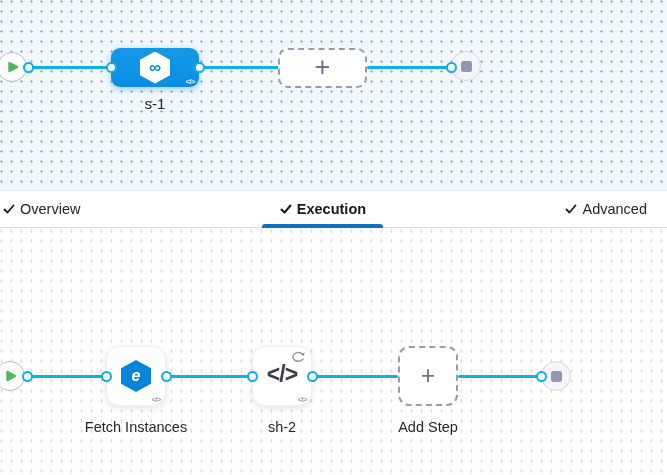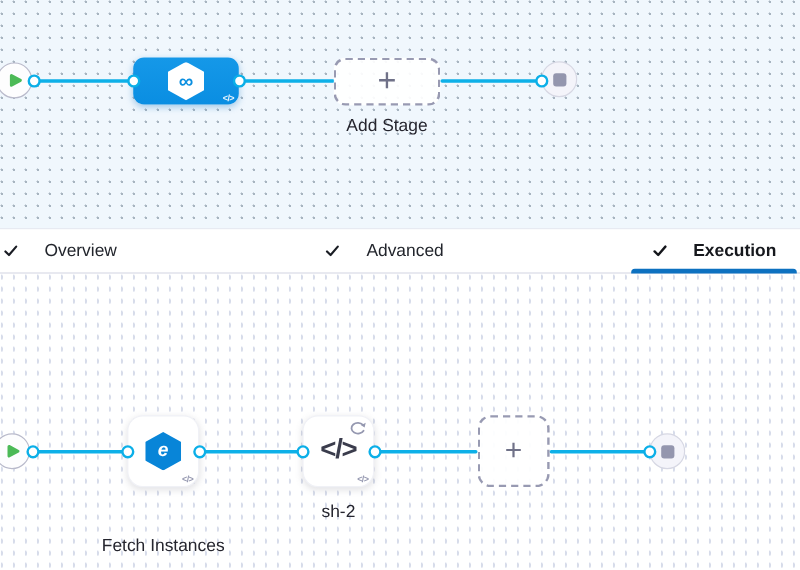--- a/index.html
+++ b/index.html
@@ -124,6 +124,7 @@
       </div>
       <span class="code-badge on-blue">&lt;/&gt;</span>
     </div>
+    <div class="node-label" style="left:111px; top:95px; width:88px; font-size:15px;">s-1</div>
 
     <div class="add-box add-stage">
       <span class="plus">+</span>

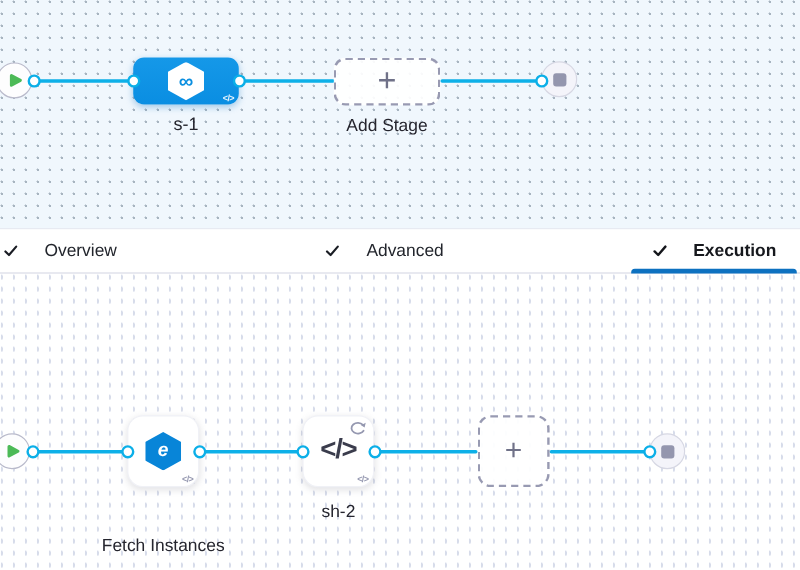--- a/index.html
+++ b/index.html
@@ -129,7 +129,6 @@
     <div class="add-box add-stage">
       <span class="plus">+</span>
     </div>
-    <div class="node-label" style="left:278px; top:97px; width:89px;">Add Stage</div>
 
     <div class="term stop" style="left:451px; top:51px;">
       <div class="stop-square"></div>

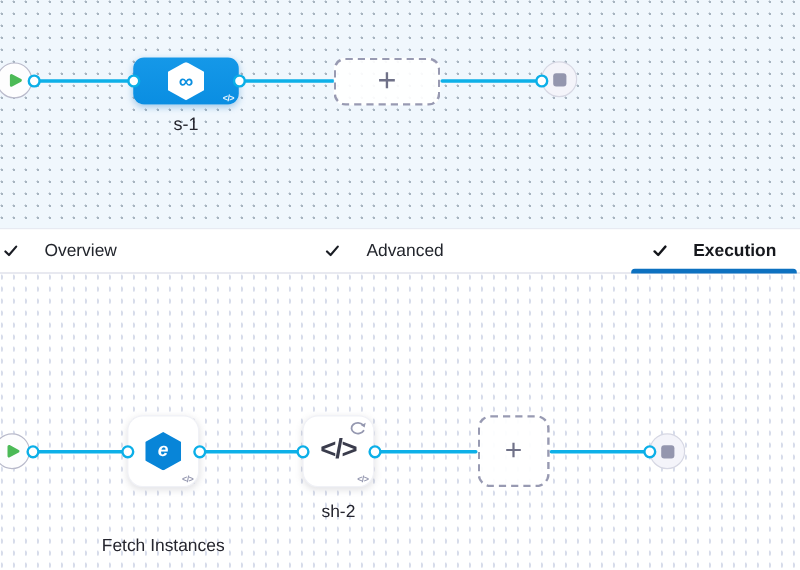--- a/index.html
+++ b/index.html
@@ -91,7 +91,7 @@
     padding:0 20px 0 2px; z-index:5;
   }
   .tab {
-    position:relative; height:100%; display:flex; align-items:center; gap:21px;
+    position:relative; height:100%; display:flex; align-items:center; gap:4px;
     color:#22252c; font-size:14.5px; cursor:pointer; white-space:nowrap;
   }
   .tab.active { font-weight:700; color:#16181d; }

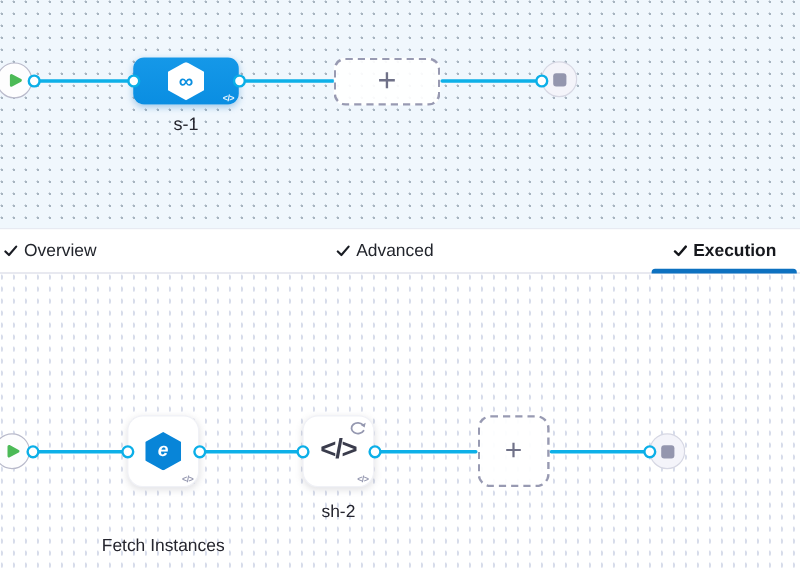--- a/index.html
+++ b/index.html
@@ -147,18 +147,18 @@
       </svg>
       <span>Overview</span>
     </div>
+    <div class="tab active">
+      <svg class="check-icon" viewBox="0 0 14 14">
+        <path d="M2.5 7.5 L5.5 10.5 L11.5 3.5" fill="none" stroke="#14161b" stroke-width="2" stroke-linecap="round" stroke-linejoin="round"></path>
+      </svg>
+      <span>Execution</span>
+      <div class="underline"></div>
+    </div>
     <div class="tab">
       <svg class="check-icon" viewBox="0 0 14 14">
         <path d="M2.5 7.5 L5.5 10.5 L11.5 3.5" fill="none" stroke="#1a1d24" stroke-width="1.8" stroke-linecap="round" stroke-linejoin="round"></path>
       </svg>
       <span>Advanced</span>
-    </div>
-    <div class="tab active">
-      <svg class="check-icon" viewBox="0 0 14 14">
-        <path d="M2.5 7.5 L5.5 10.5 L11.5 3.5" fill="none" stroke="#14161b" stroke-width="2" stroke-linecap="round" stroke-linejoin="round"></path>
-      </svg>
-      <span>Execution</span>
-      <div class="underline"></div>
     </div>
   </div>
 

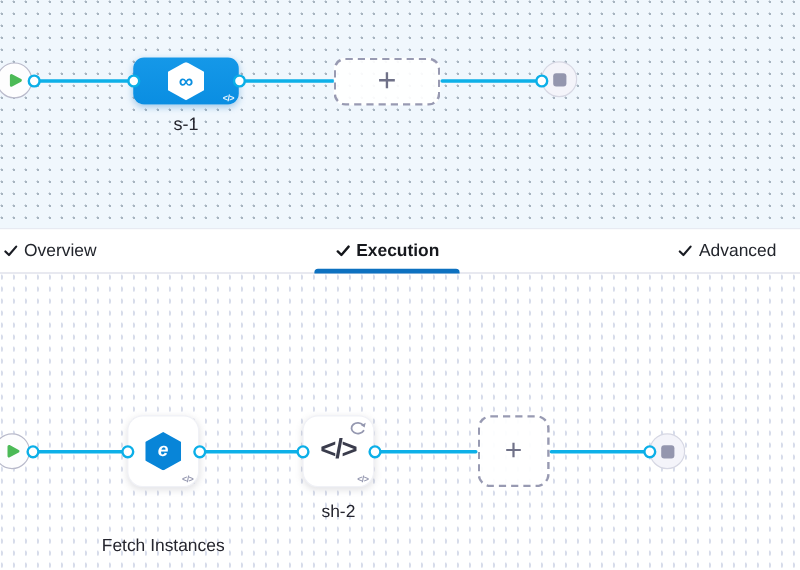--- a/index.html
+++ b/index.html
@@ -181,7 +181,7 @@
       </div>
       <span class="code-badge on-white">&lt;/&gt;</span>
     </div>
-    <div class="node-label" style="left:66px; top:191px; width:140px;margin-top:28px;">Fetch Instances</div>
+    <div class="node-label" style="left:66px; top:191px; width:140px;">Fetch Instances</div>
 
     <div class="step-node sh">
       <svg class="loop-badge" viewBox="0 0 18 14">

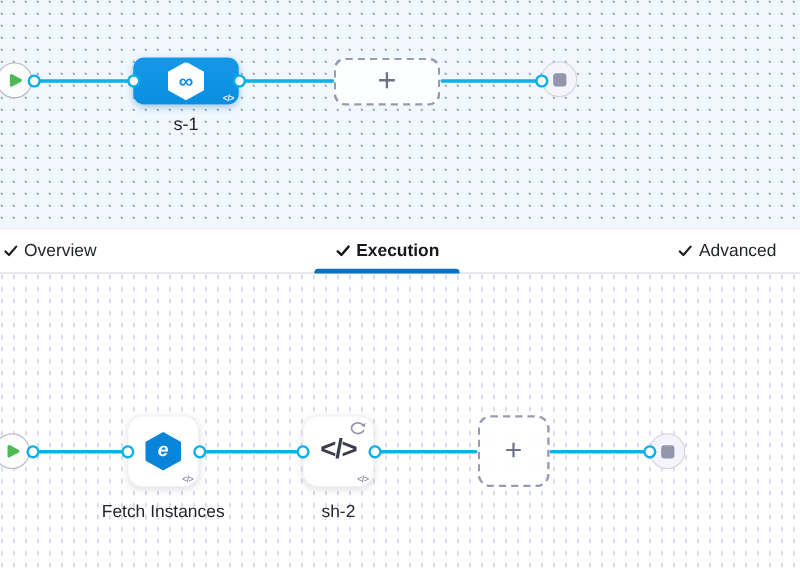--- a/index.html
+++ b/index.html
@@ -196,6 +196,7 @@
     <div class="add-box add-step">
       <span class="plus" style="font-size:25px;">+</span>
     </div>
+    <div class="node-label" style="left:388px; top:191px; width:80px;">Add Step</div>
 
     <div class="term stop" style="left:541px; top:133px;">
       <div class="stop-square"></div>

